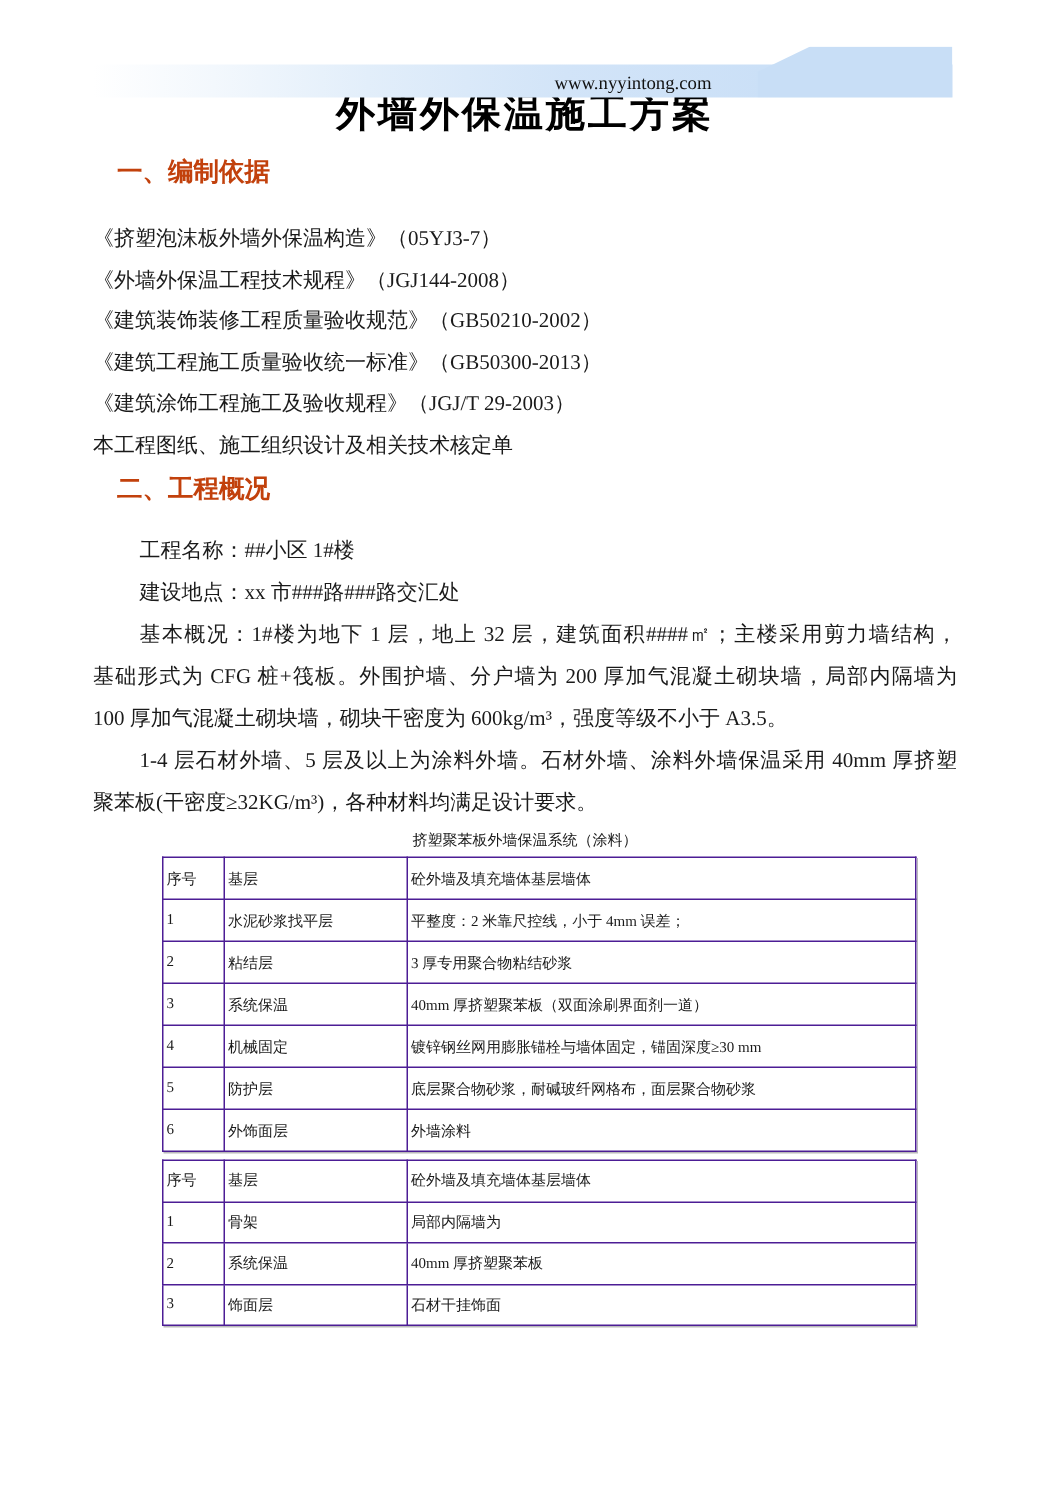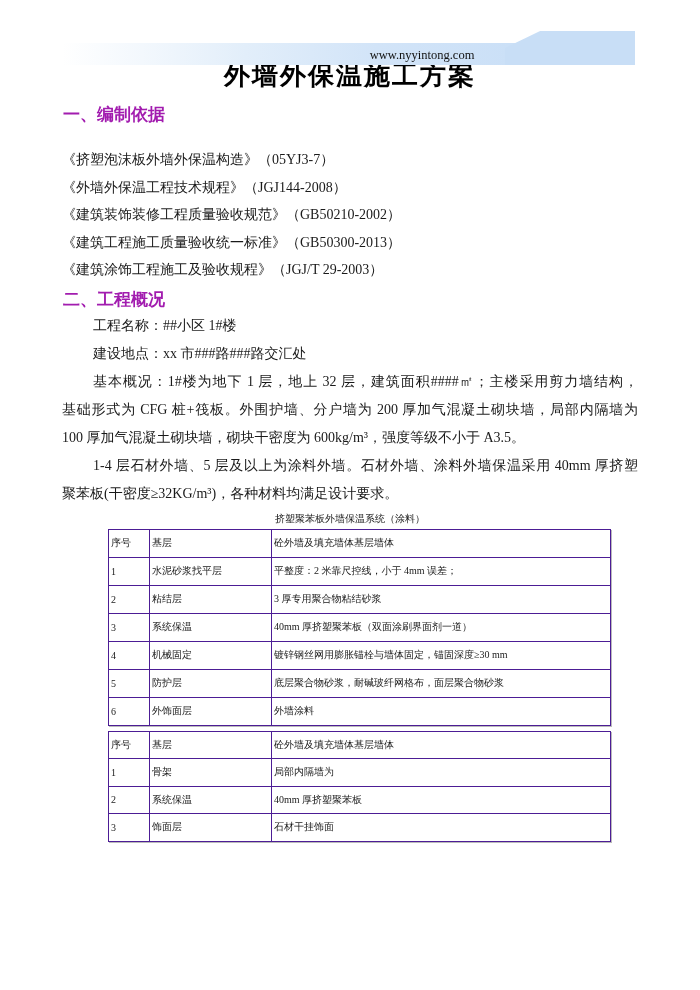--- a/index.html
+++ b/index.html
@@ -60,12 +60,12 @@
   .content { padding: 0 62px; }
 
   .sec-heading {
-    margin: 1px;
+    margin: 16px;
     font-family: "Liberation Sans", "DejaVu Sans", sans-serif;
     font-weight: bold;
     font-size: 17px;
     line-height: 20px;
-    color: #a21caf;
+    color: #c2410c;
   }
   .sec-heading.first { margin-top: 13px; }
   .sec-heading.second { margin-top: 7px; font-family: Liberation Mono, monospace; }

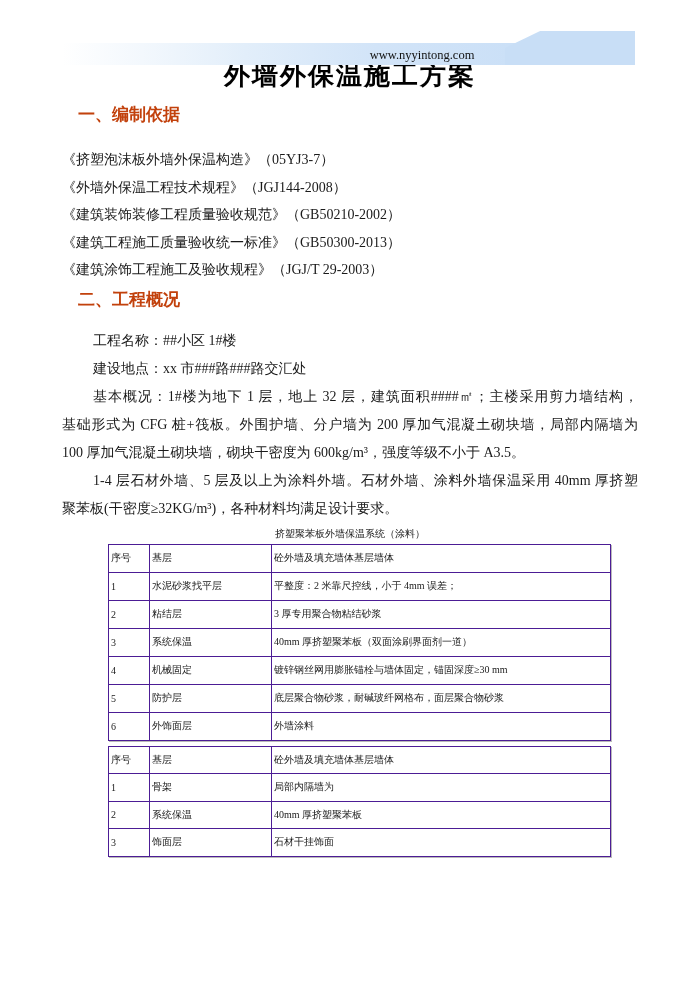--- a/index.html
+++ b/index.html
@@ -136,6 +136,7 @@
       <div class="ref-line">《建筑装饰装修工程质量验收规范》（GB50210-2002）</div>
       <div class="ref-line">《建筑工程施工质量验收统一标准》（GB50300-2013）</div>
       <div class="ref-line">《建筑涂饰工程施工及验收规程》（JGJ/T 29-2003）</div>
+      <div class="ref-line">本工程图纸、施工组织设计及相关技术核定单</div>
     </div>
 
     <h2 class="sec-heading second">二、工程概况</h2>

